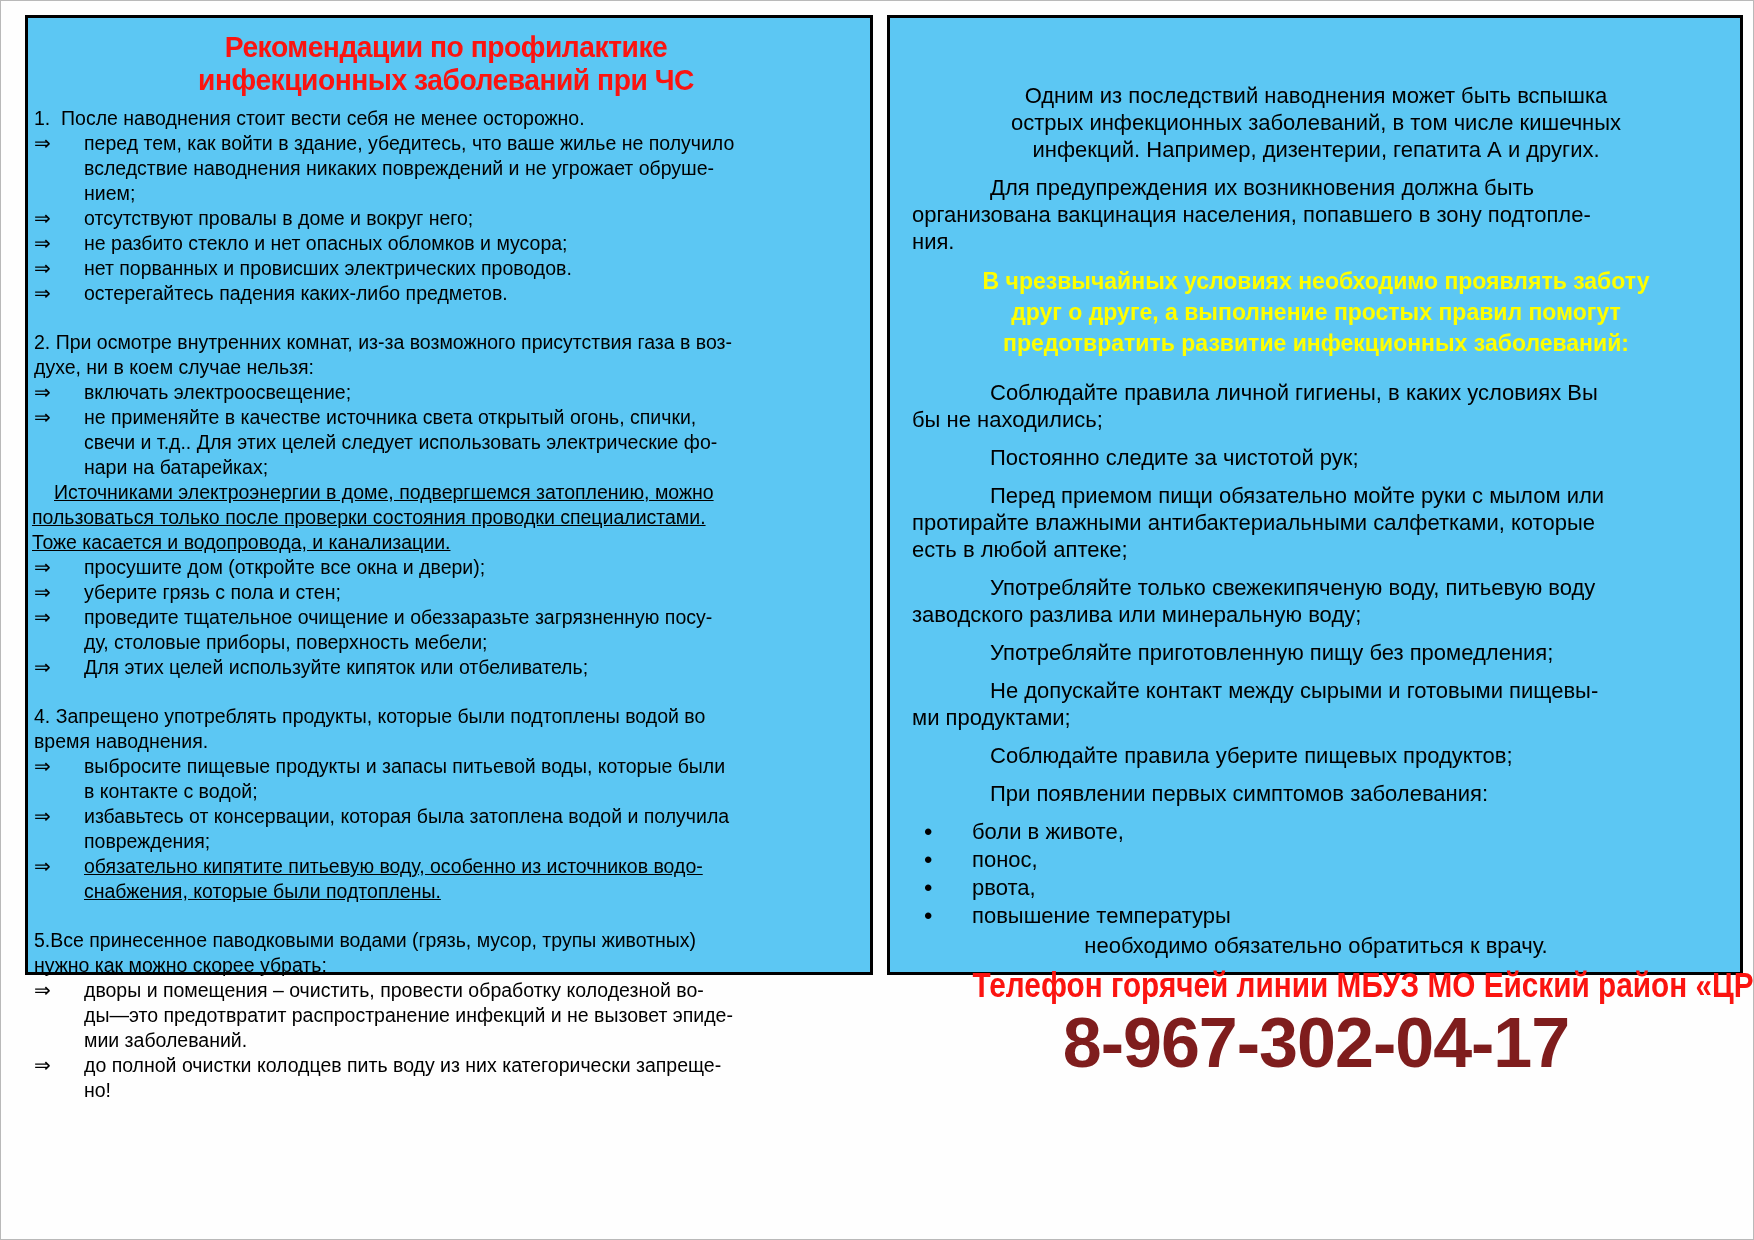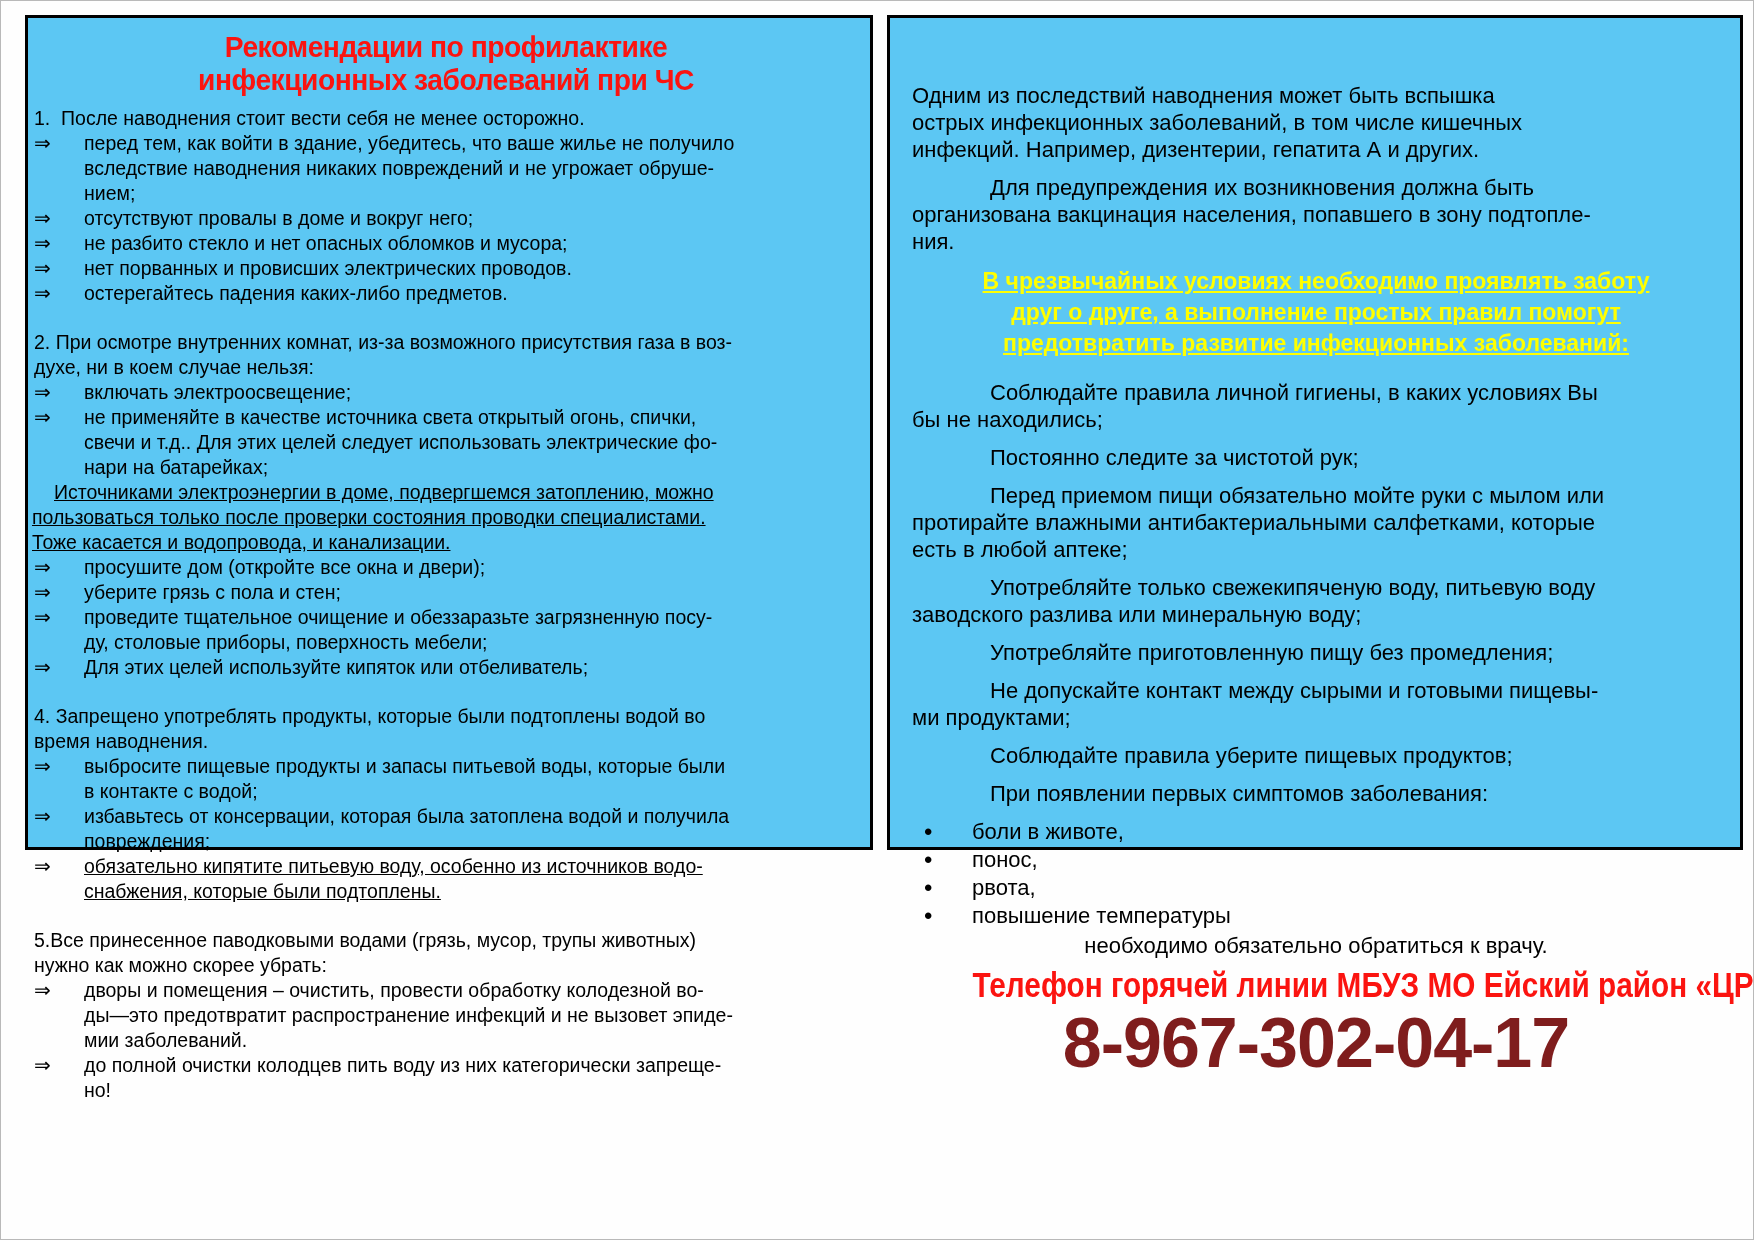--- a/index.html
+++ b/index.html
@@ -9,7 +9,7 @@
     font-family:"Liberation Sans", sans-serif;color:#000;
   }
   .panel{
-    position:absolute;top:14px;height:835px;box-sizing:border-box;
+    position:absolute;top:14px;height:960px;box-sizing:border-box;
     background:#5cc7f3;border:3px solid #000;
   }
   .panel.left{left:24px;width:848px;padding:6px 6px 0 0;}

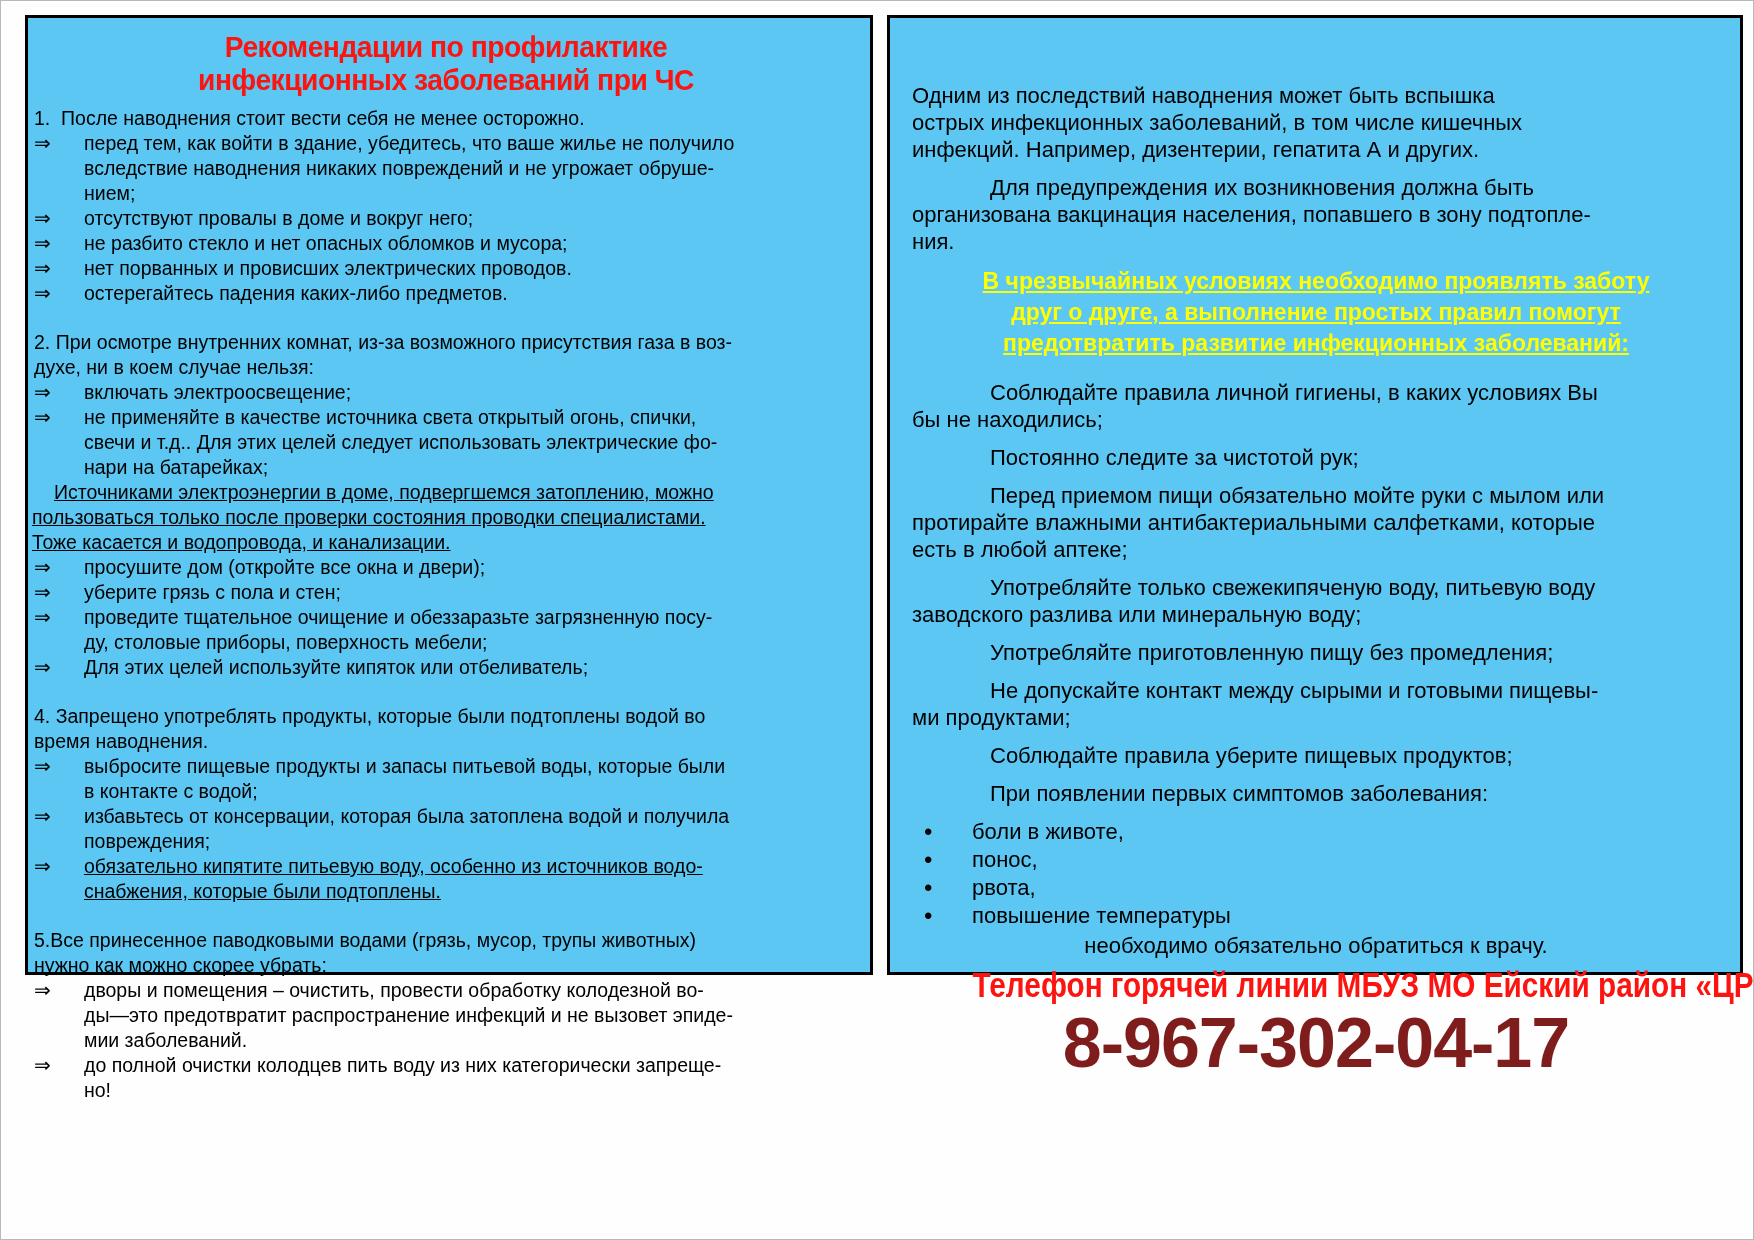--- a/index.html
+++ b/index.html
@@ -32,7 +32,7 @@
 
   
   .rpara{margin:0 0 11px;font-size:22px;line-height:27px;text-indent:78px;white-space:pre-line;}
-  .rpara.center{text-indent:0;}
+  .rpara.center{text-align:center;text-indent:0;}
   .rhighlight{
     margin:4px 0 20px;color:#ffff00;font-weight:bold;text-decoration:underline;
     text-align:center;font-size:23px;line-height:31px;white-space:pre-line;

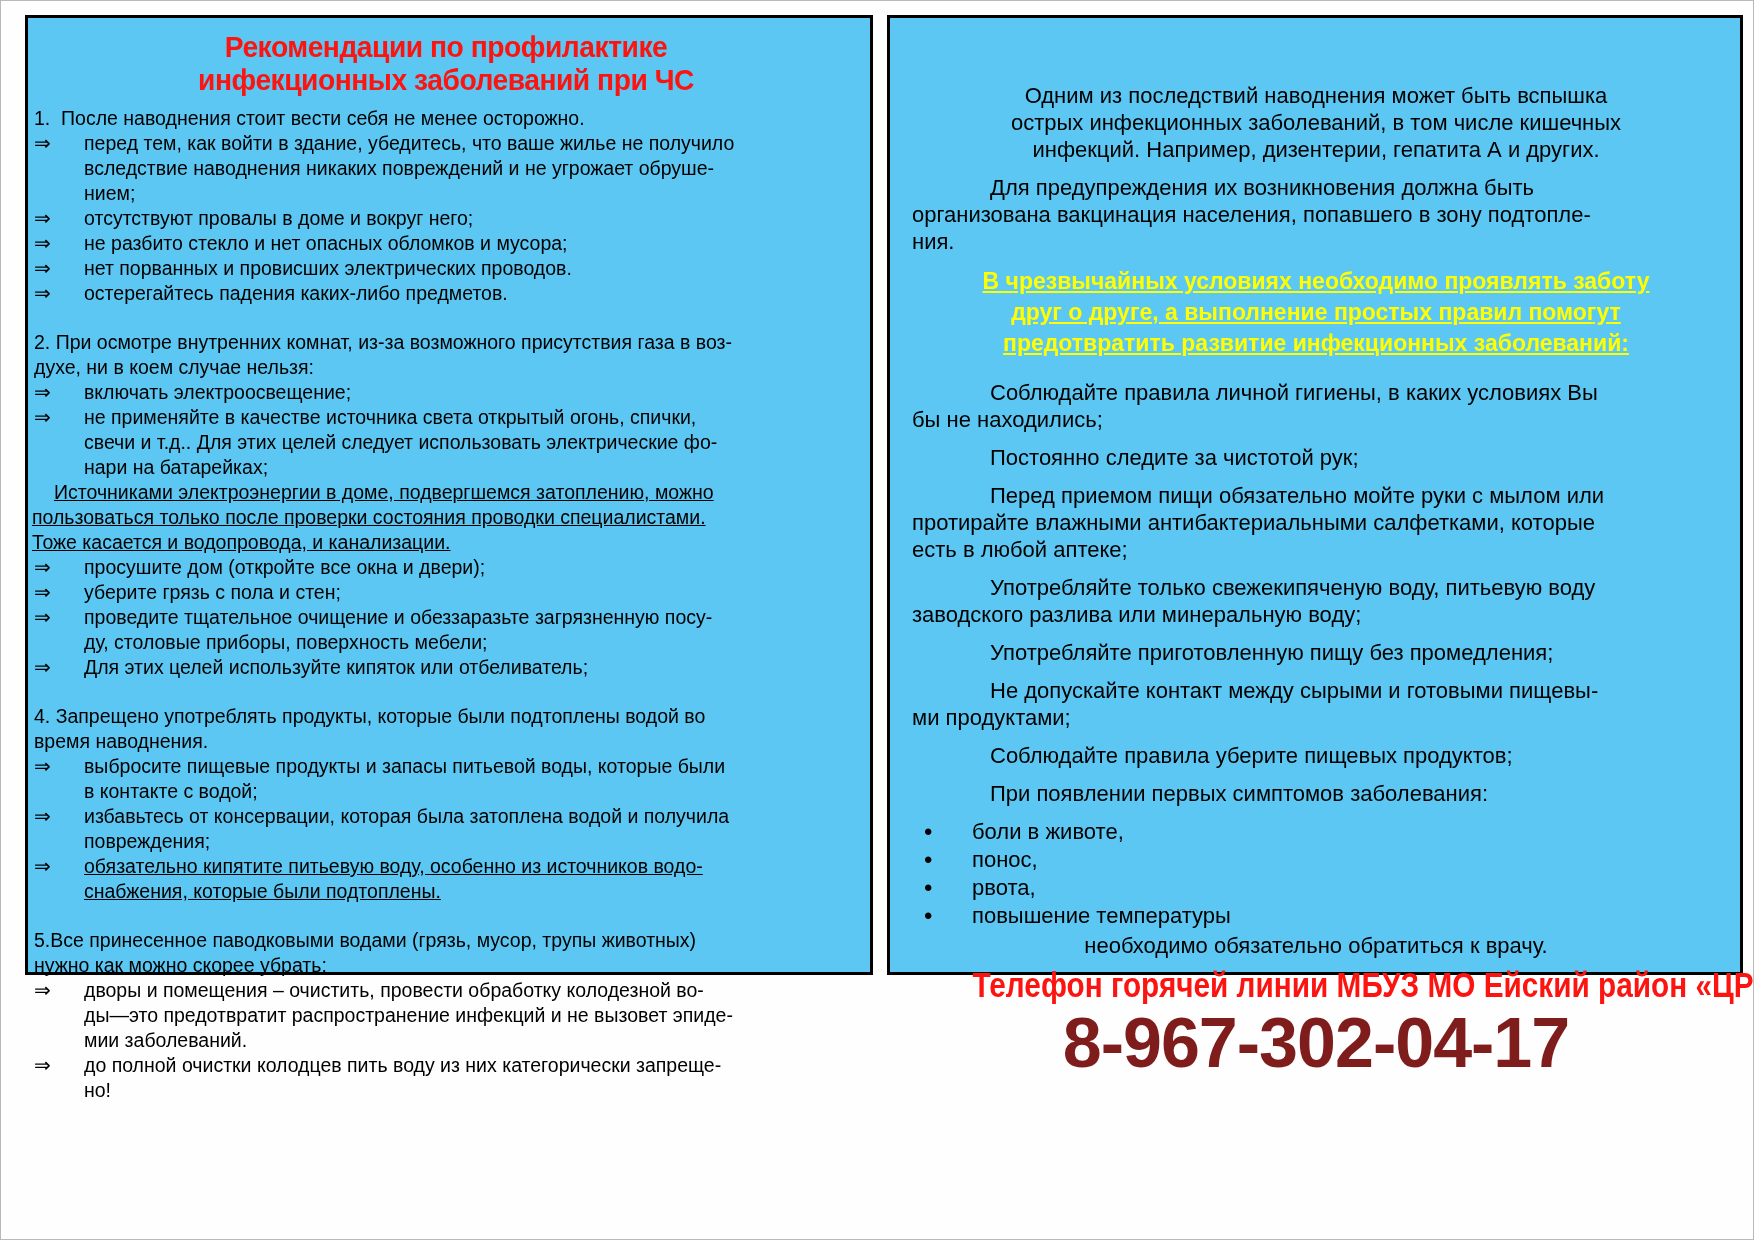--- a/index.html
+++ b/index.html
@@ -34,7 +34,7 @@
   .rpara{margin:0 0 11px;font-size:22px;line-height:27px;text-indent:78px;white-space:pre-line;}
   .rpara.center{text-align:center;text-indent:0;}
   .rhighlight{
-    margin:4px 0 20px;color:#ffff00;font-weight:bold;text-decoration:underline;
+    margin:4px 0 20px;color:#ffff00;font-weight:bold;
     text-align:center;font-size:23px;line-height:31px;white-space:pre-line;
   }
   .brow{display:flex;padding-left:12px;font-size:22px;line-height:28px;}

